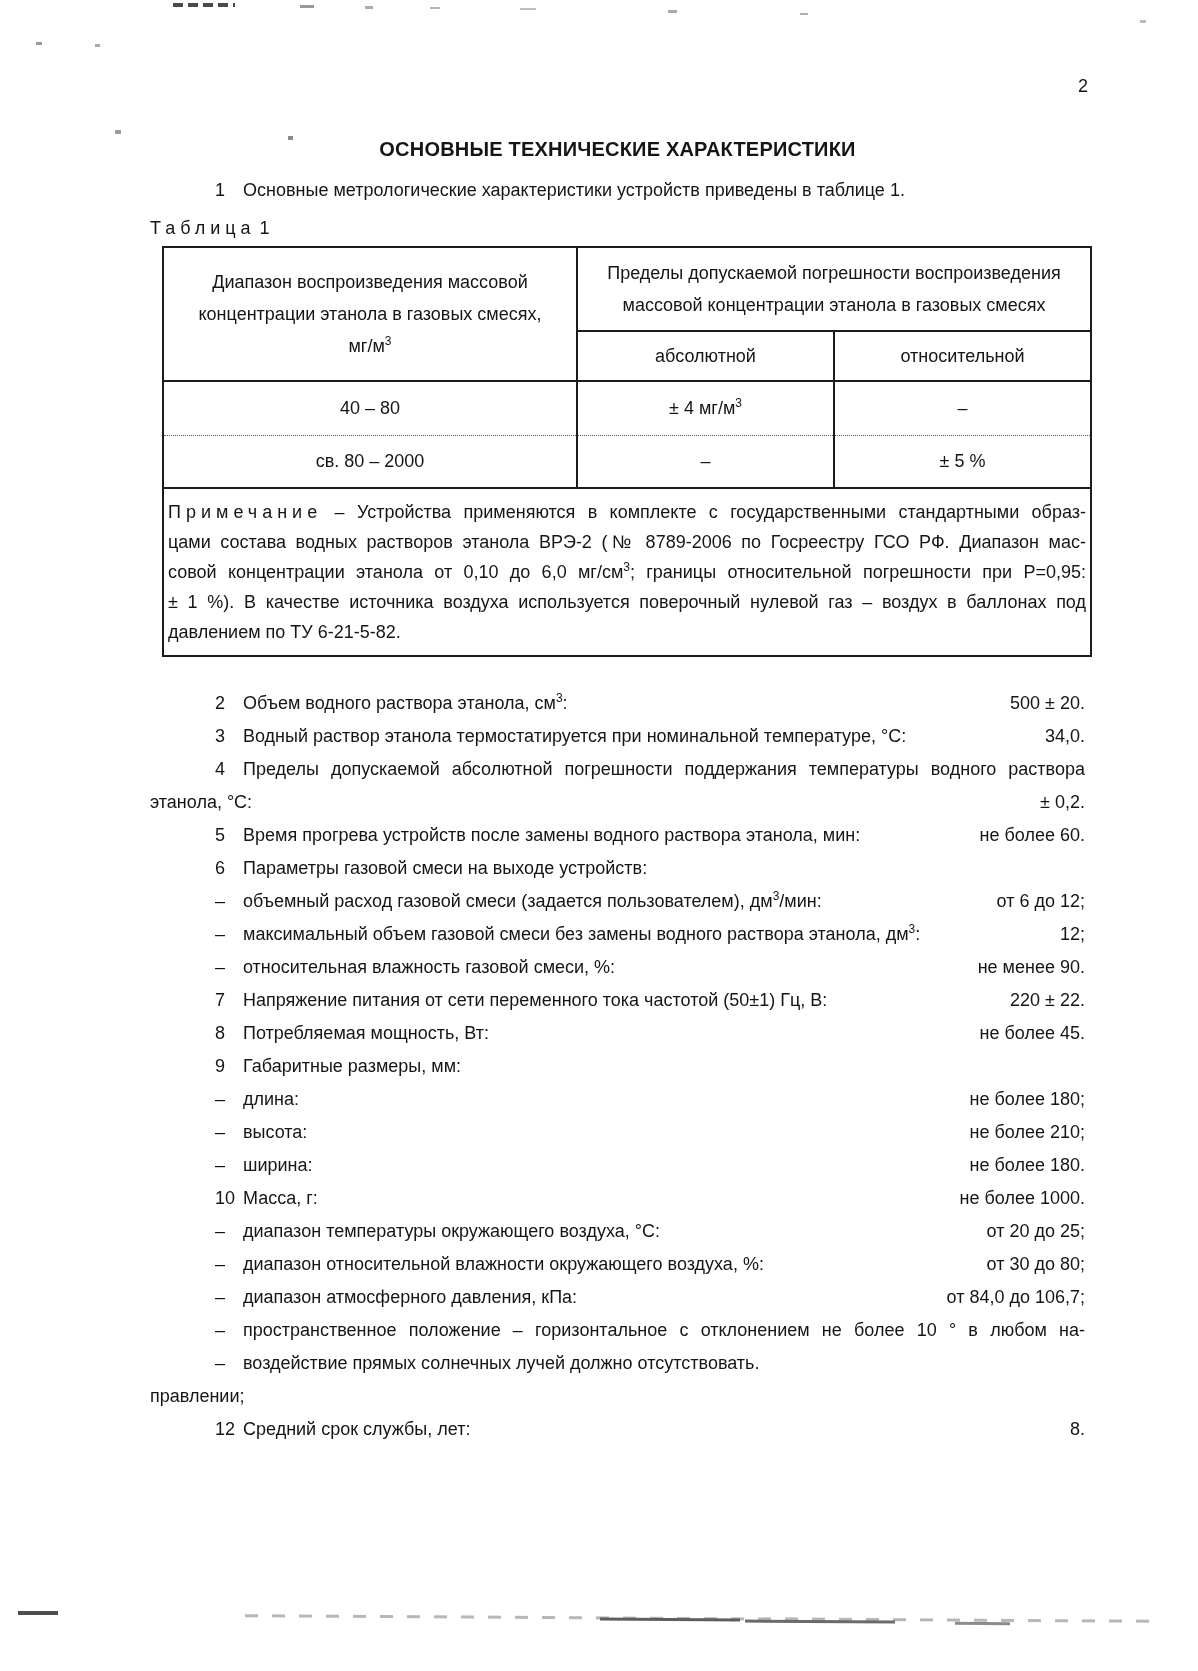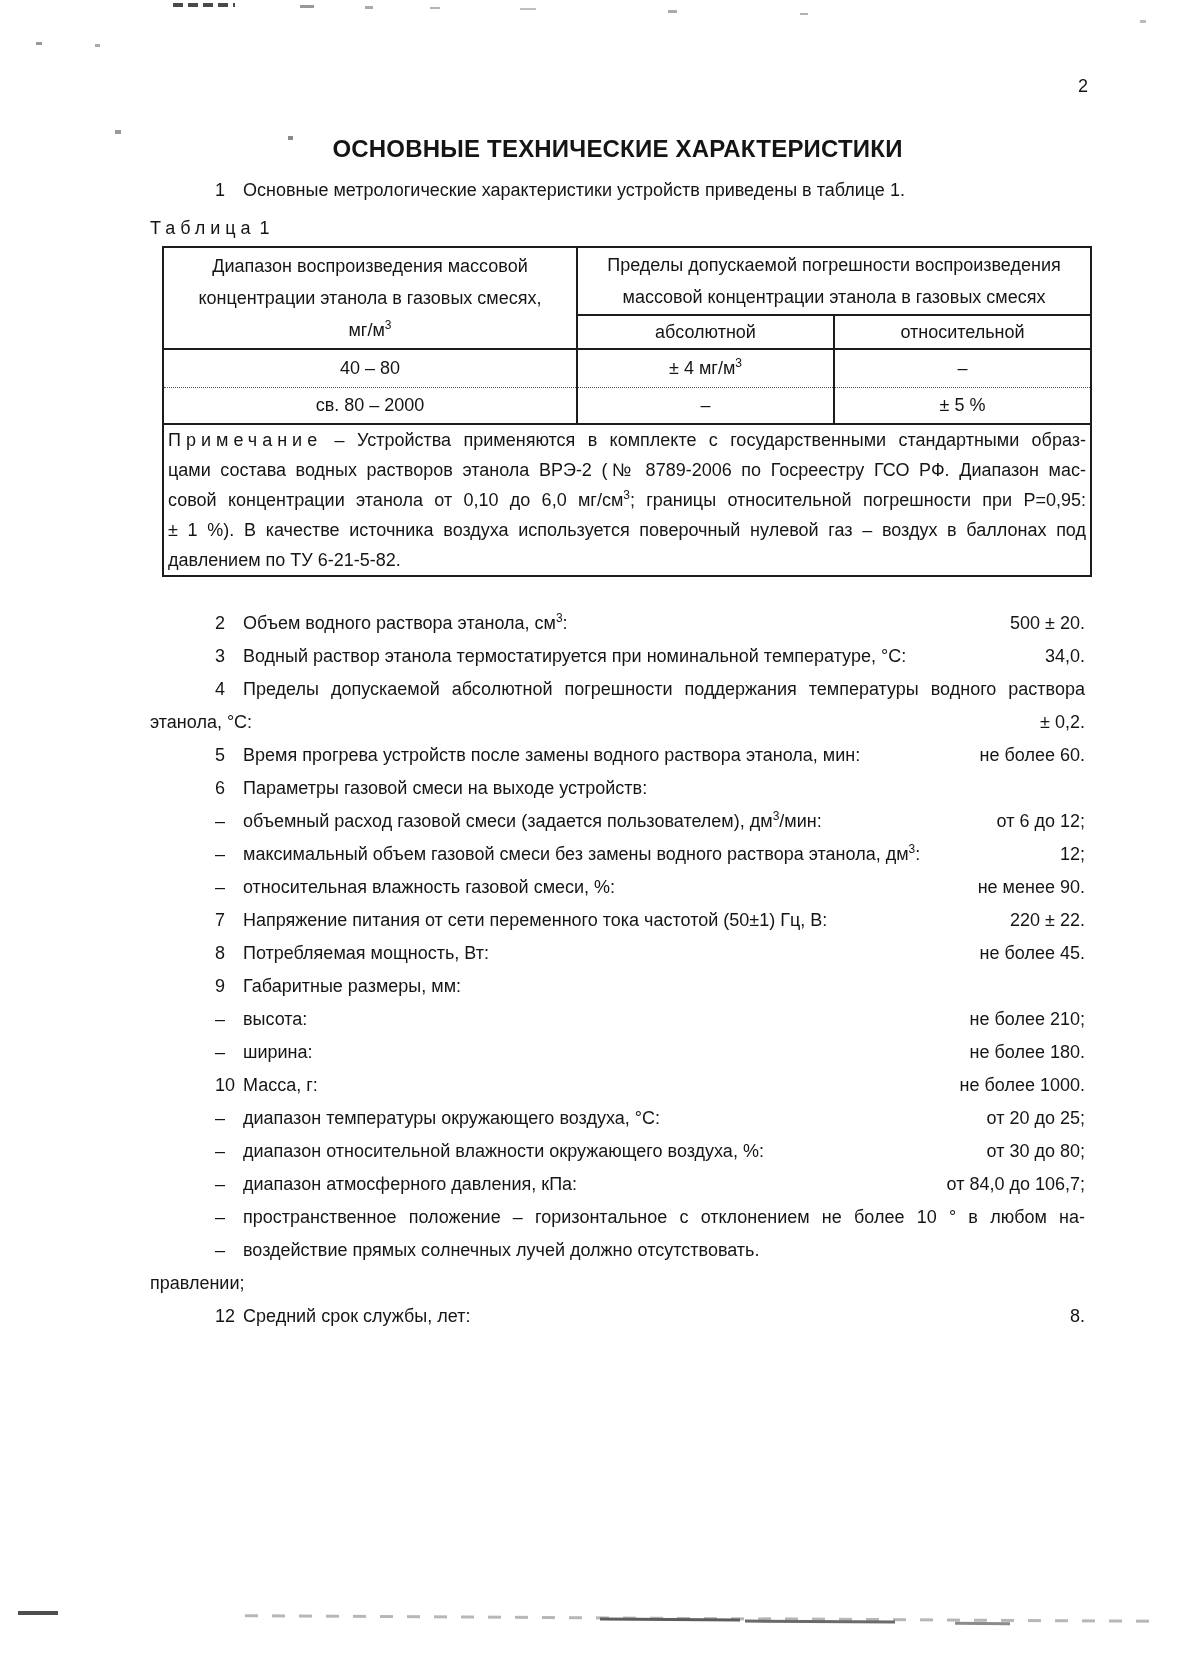--- a/index.html
+++ b/index.html
@@ -23,7 +23,7 @@
   .doc-title{
     text-align:center;
     font-weight:bold;
-    font-size:24px;
+    font-size:20px;
     line-height:26px;
     letter-spacing:0.2px;
   }

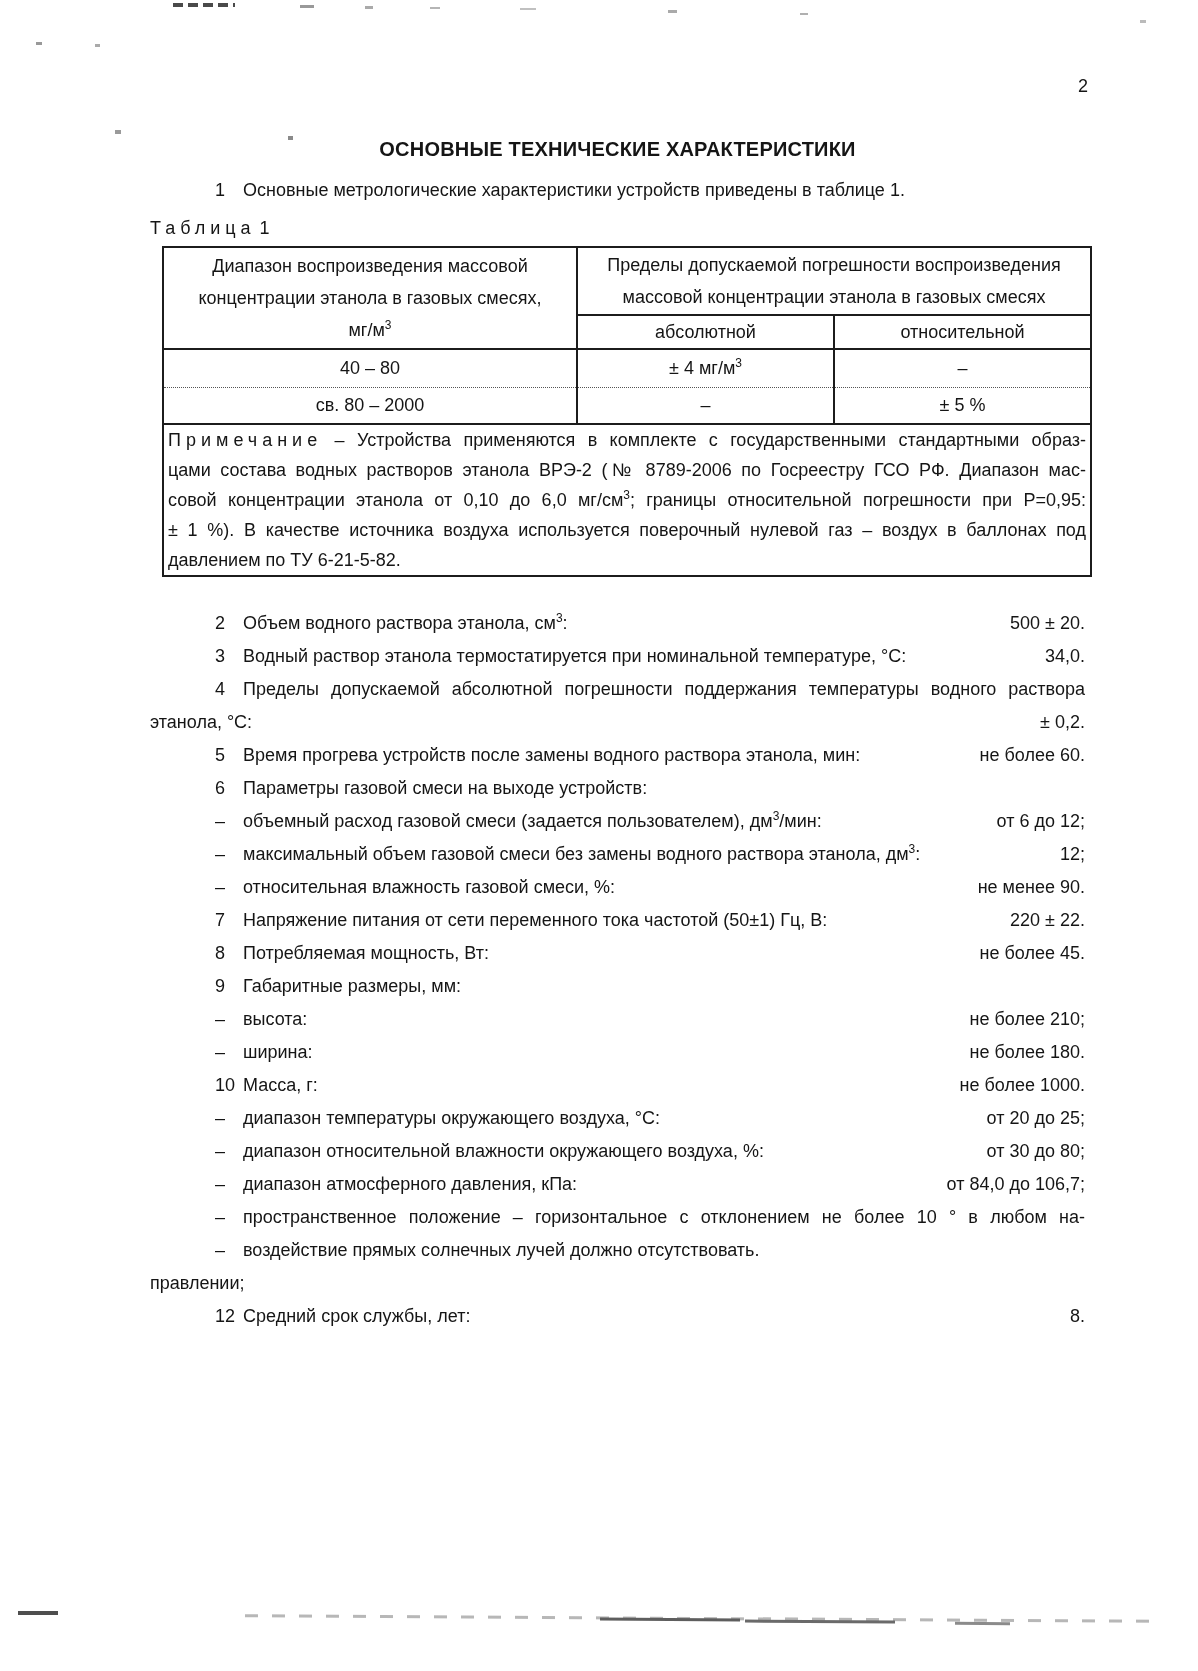--- a/index.html
+++ b/index.html
@@ -53,7 +53,7 @@
   table.spec-table td{
     text-align:center;
     vertical-align:middle;
-    padding:0 4px;
+    padding:8px 4px;
     font-size:18px;
   }
   td.h1{

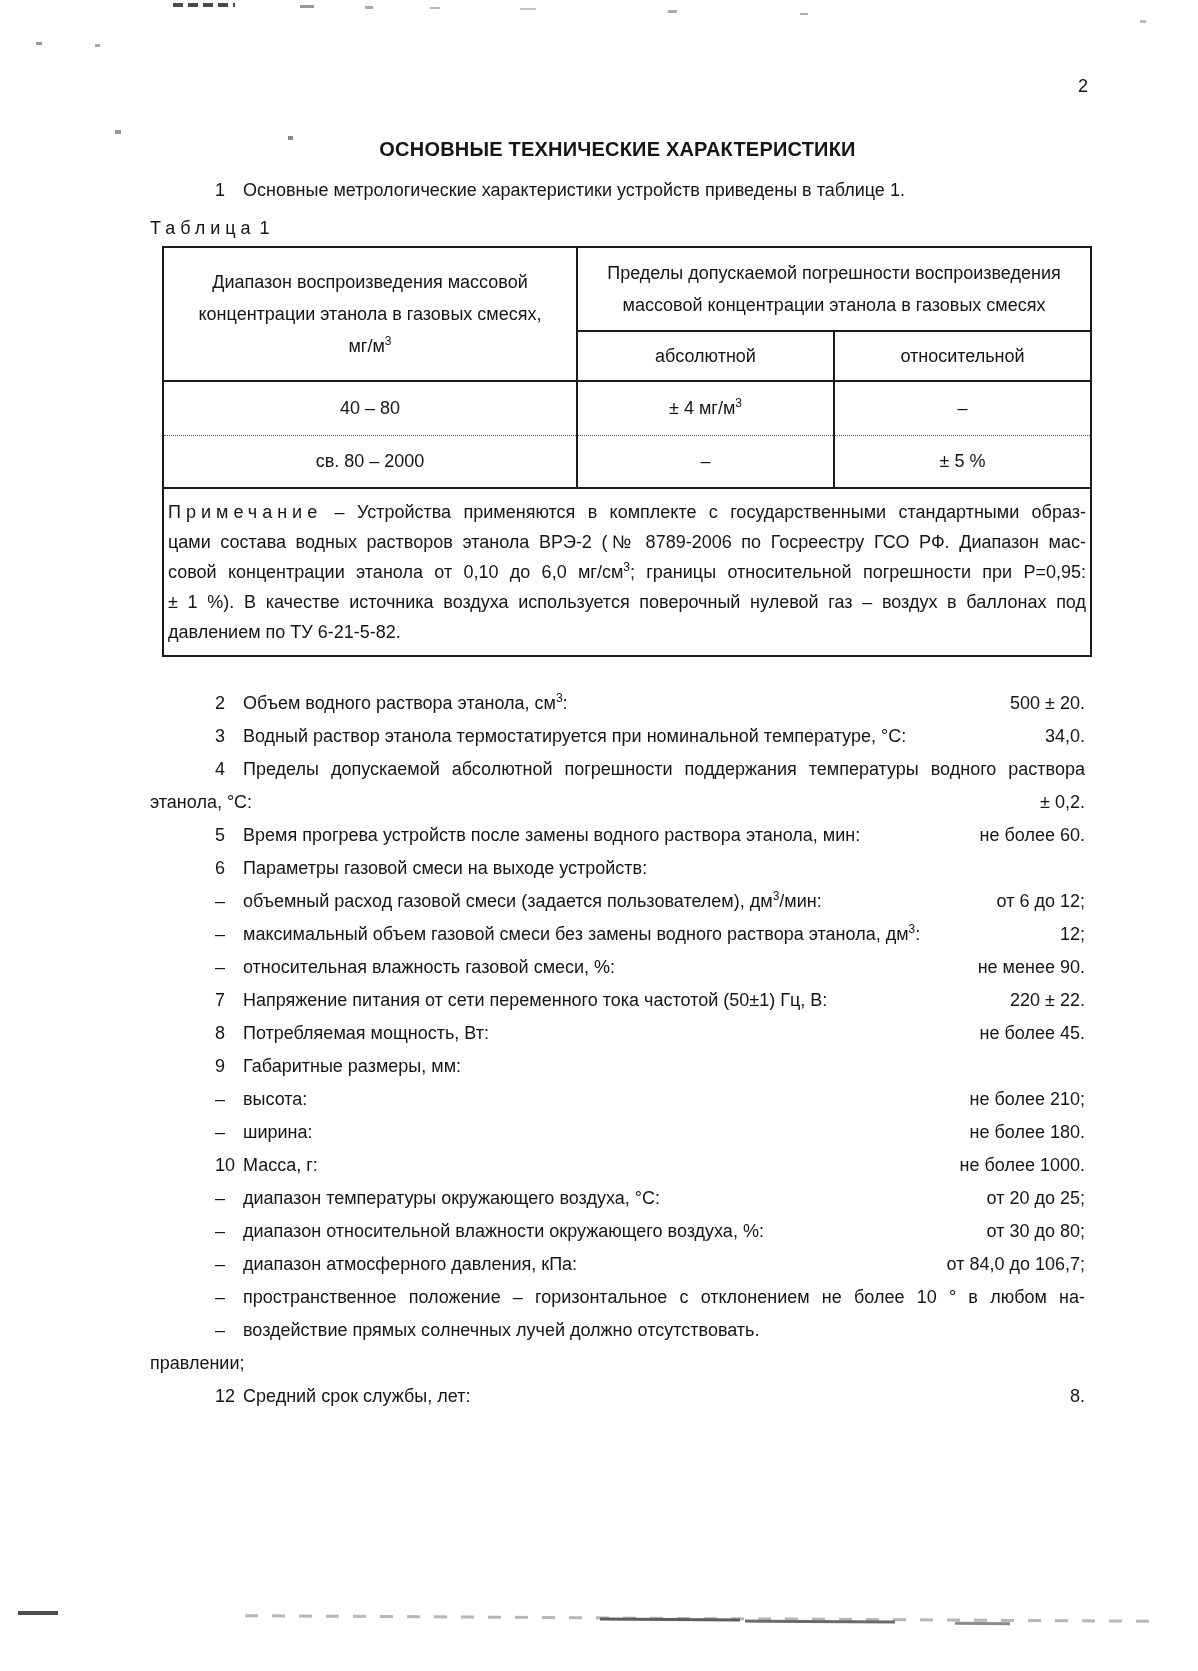--- a/index.html
+++ b/index.html
@@ -271,6 +271,12 @@
 
   </div>
 
+  <div class="spec-row">
+    <div class="spec-label">
+      <span class="marker">–</span><span class="lbl"><span class="pre">длина:</span><sup class="sup"></sup><span class="post"></span></span>
+    </div>
+    <div class="spec-value">не более 180;</div>
+  </div>
 
   <div class="spec-row">
     <div class="spec-label">

